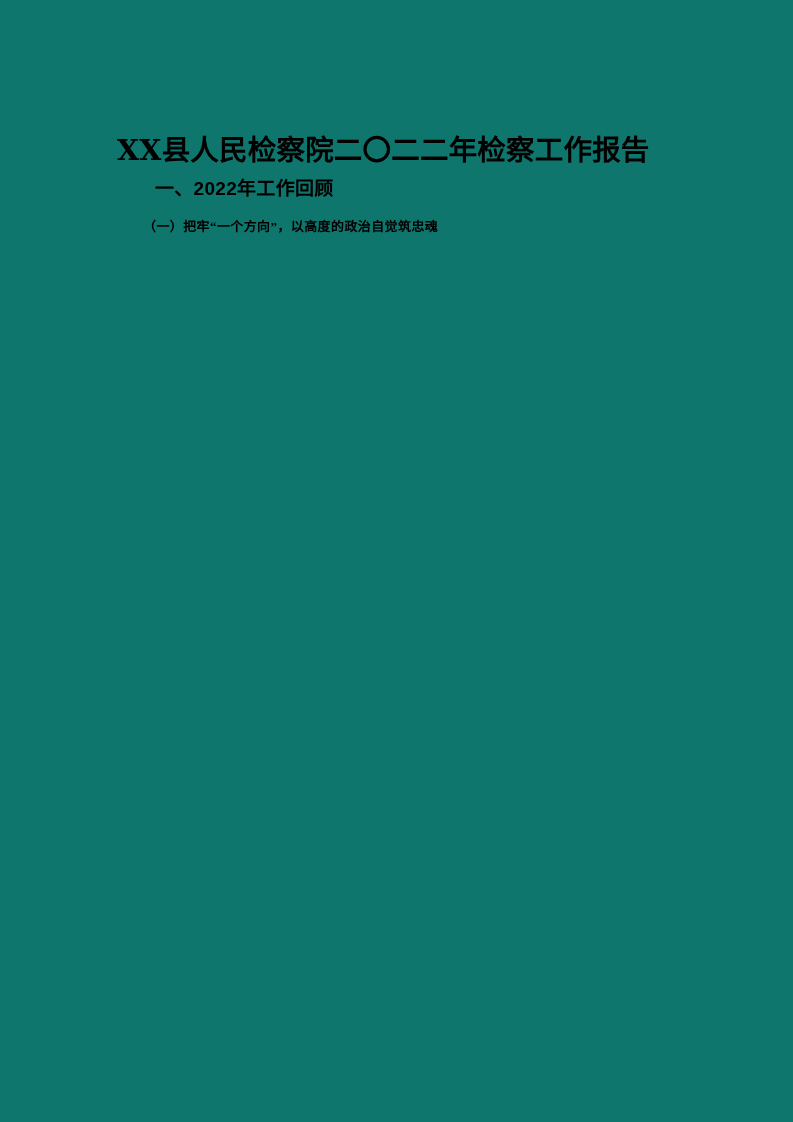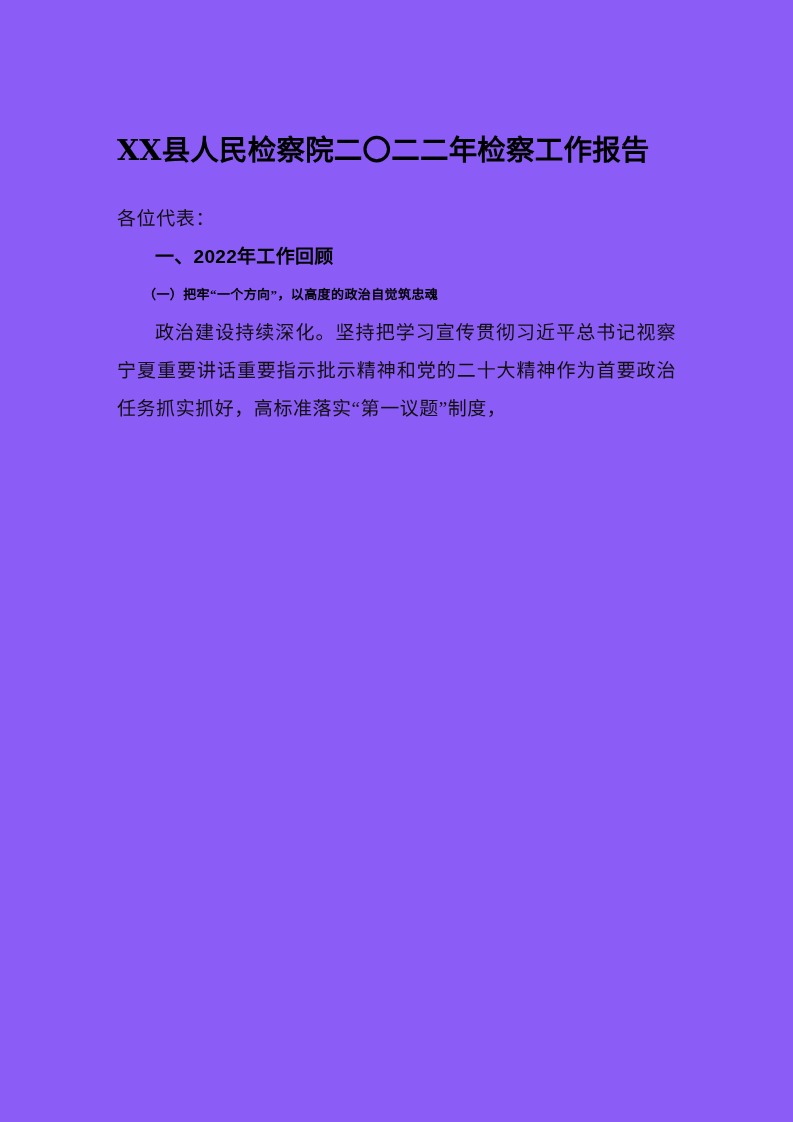--- a/index.html
+++ b/index.html
@@ -13,7 +13,7 @@
     position: relative;
     width: 793px;
     height: 1122px;
-    background: #8b5cf6;
+    background: #0f766e;
     margin: 0 auto;
     overflow: hidden;
     box-sizing: border-box;

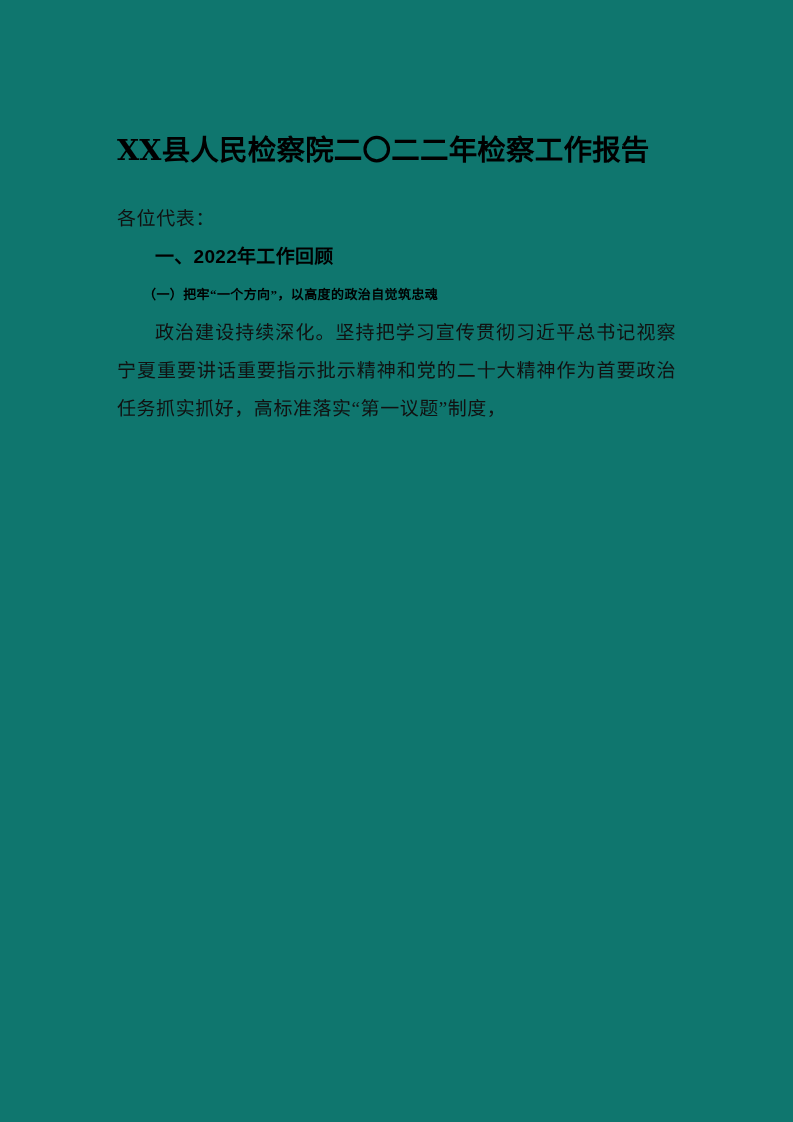--- a/index.html
+++ b/index.html
@@ -109,7 +109,6 @@
     <h1 class="doc-title">XX县人民检察院二〇二二年检察工作报告</h1>
 
 
-    <p class="salutation">各位代表：</p>
 
     <div id="body-container">
         <p class="heading-1">一、2022年工作回顾</p>

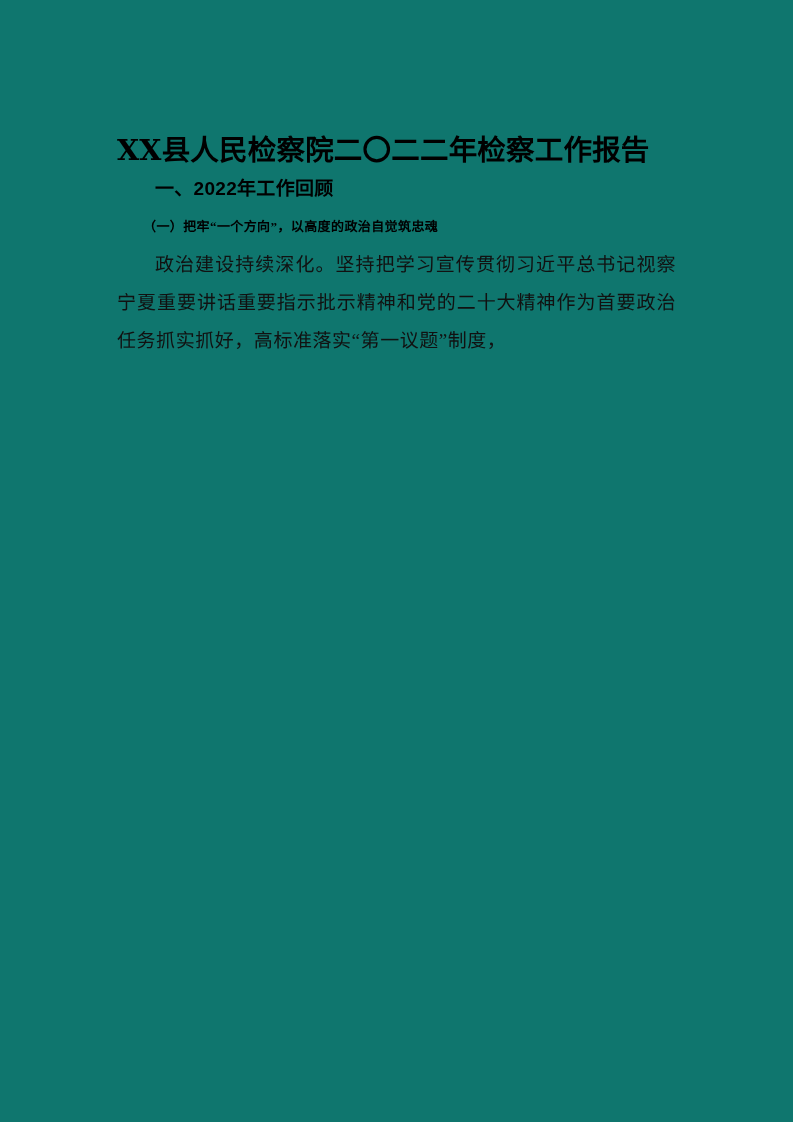--- a/index.html
+++ b/index.html
@@ -113,7 +113,6 @@
     <div id="body-container">
         <p class="heading-1">一、2022年工作回顾</p>
         <p class="heading-2">（一）把牢“一个方向”，以高度的政治自觉筑忠魂</p>
-        <p class="body-para">政治建设持续深化。坚持把学习宣传贯彻习近平总书记视察宁夏重要讲话重要指示批示精神和党的二十大精神作为首要政治任务抓实抓好，高标准落实“第一议题”制度，</p>
       </div>
 
   </div>

